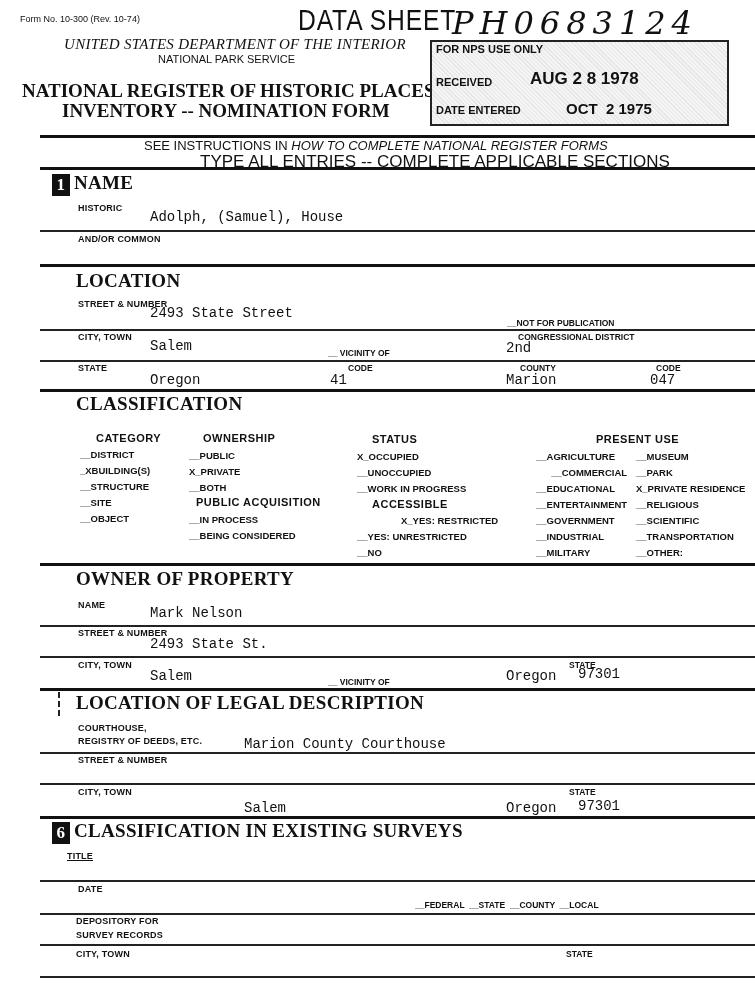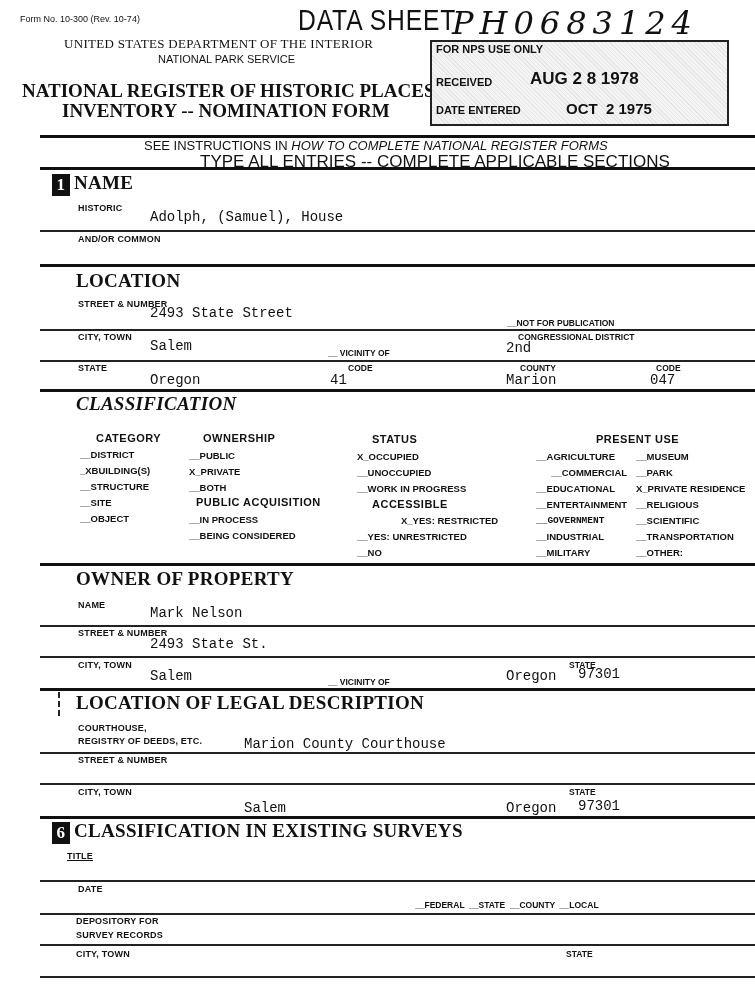--- a/index.html
+++ b/index.html
@@ -25,7 +25,7 @@
 <div class="abs sans" style="left:20px;top:14px;font-size:9px;">Form No. 10-300 (Rev. 10-74)</div>
 <div class="abs sans" style="left:298px;top:4px;font-size:29px;letter-spacing:1px;transform:scaleX(0.85);transform-origin:left;">DATA SHEET</div>
 <div class="abs hand" style="left:452px;top:4px;font-size:32px;letter-spacing:6px;">PH0683124</div>
-<div class="abs serif" style="left:64px;top:36px;font-size:13px;letter-spacing:0.3px;">UNITED STATES DEPARTMENT OF THE INTERIOR</div>
+<div class="abs serif" style="left:64px;top:36px;font-size:15px;letter-spacing:0.3px;font-style:italic;">UNITED STATES DEPARTMENT OF THE INTERIOR</div>
 <div class="abs sans" style="left:158px;top:53px;font-size:11px;">NATIONAL PARK SERVICE</div>
 <div class="abs serif" style="left:22px;top:80px;font-size:19px;font-weight:bold;">NATIONAL REGISTER OF HISTORIC PLACES</div>
 <div class="abs serif" style="left:62px;top:100px;font-size:19px;font-weight:bold;">INVENTORY -- NOMINATION FORM</div>

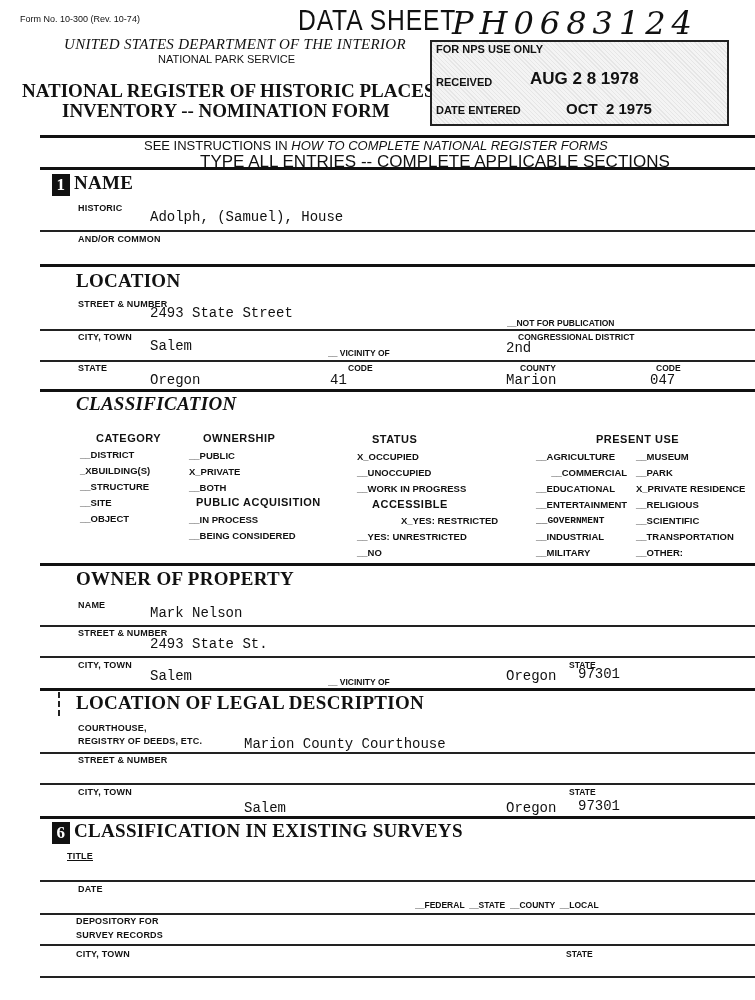--- a/index.html
+++ b/index.html
@@ -73,7 +73,7 @@
 <div class="abs val" style="left:650px;top:372px;">047</div>
 <div class="hr thick" style="left:40px;top:389px;width:715px;"></div>
 
-<div class="abs sect" style="left:76px;top:393px;font-style:italic;">CLASSIFICATION</div>
+<div class="abs sect" style="left:76px;top:393px;">CLASSIFICATION</div>
 
 <div class="abs col-h" style="left:96px;top:432px;">CATEGORY</div>
 <div class="abs" style="left:80px;top:449px;">

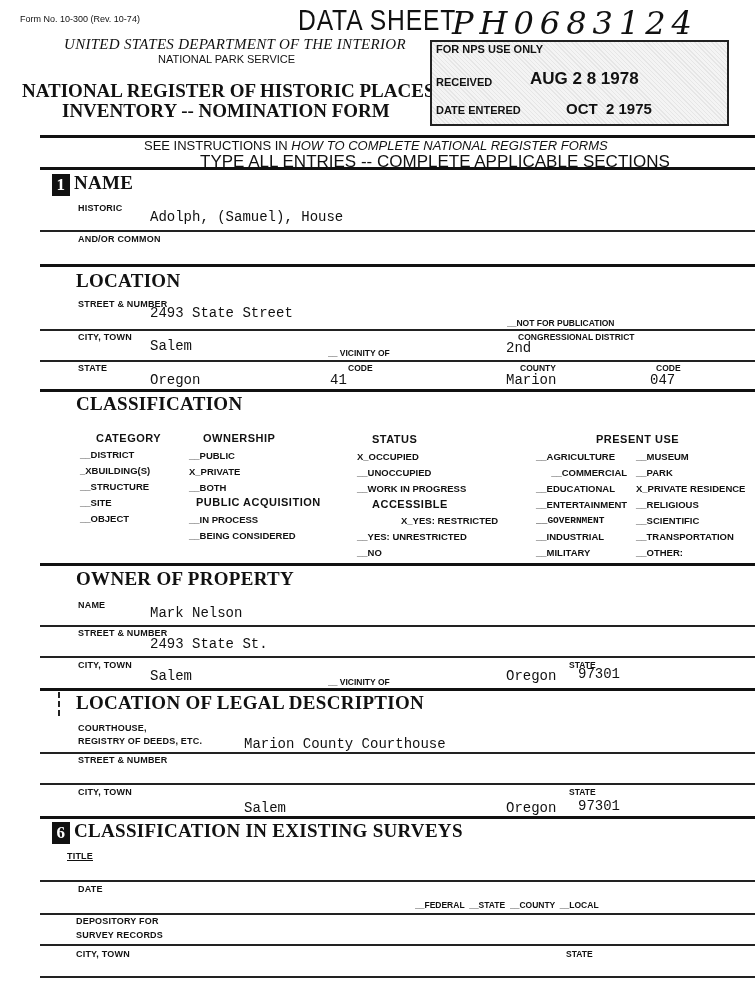--- a/index.html
+++ b/index.html
@@ -115,7 +115,7 @@
   <div class="opt" style="height:16px;text-align:right;">__COMMERCIAL</div>
   <div class="opt" style="height:16px;">__EDUCATIONAL</div>
   <div class="opt" style="height:16px;">__ENTERTAINMENT</div>
-  <div class="opt" style="height:16px;font-family:Liberation Mono, monospace;">__GOVERNMENT</div>
+  <div class="opt" style="height:16px;">__GOVERNMENT</div>
   <div class="opt" style="height:16px;">__INDUSTRIAL</div>
   <div class="opt" style="height:16px;">__MILITARY</div>
 </div>

